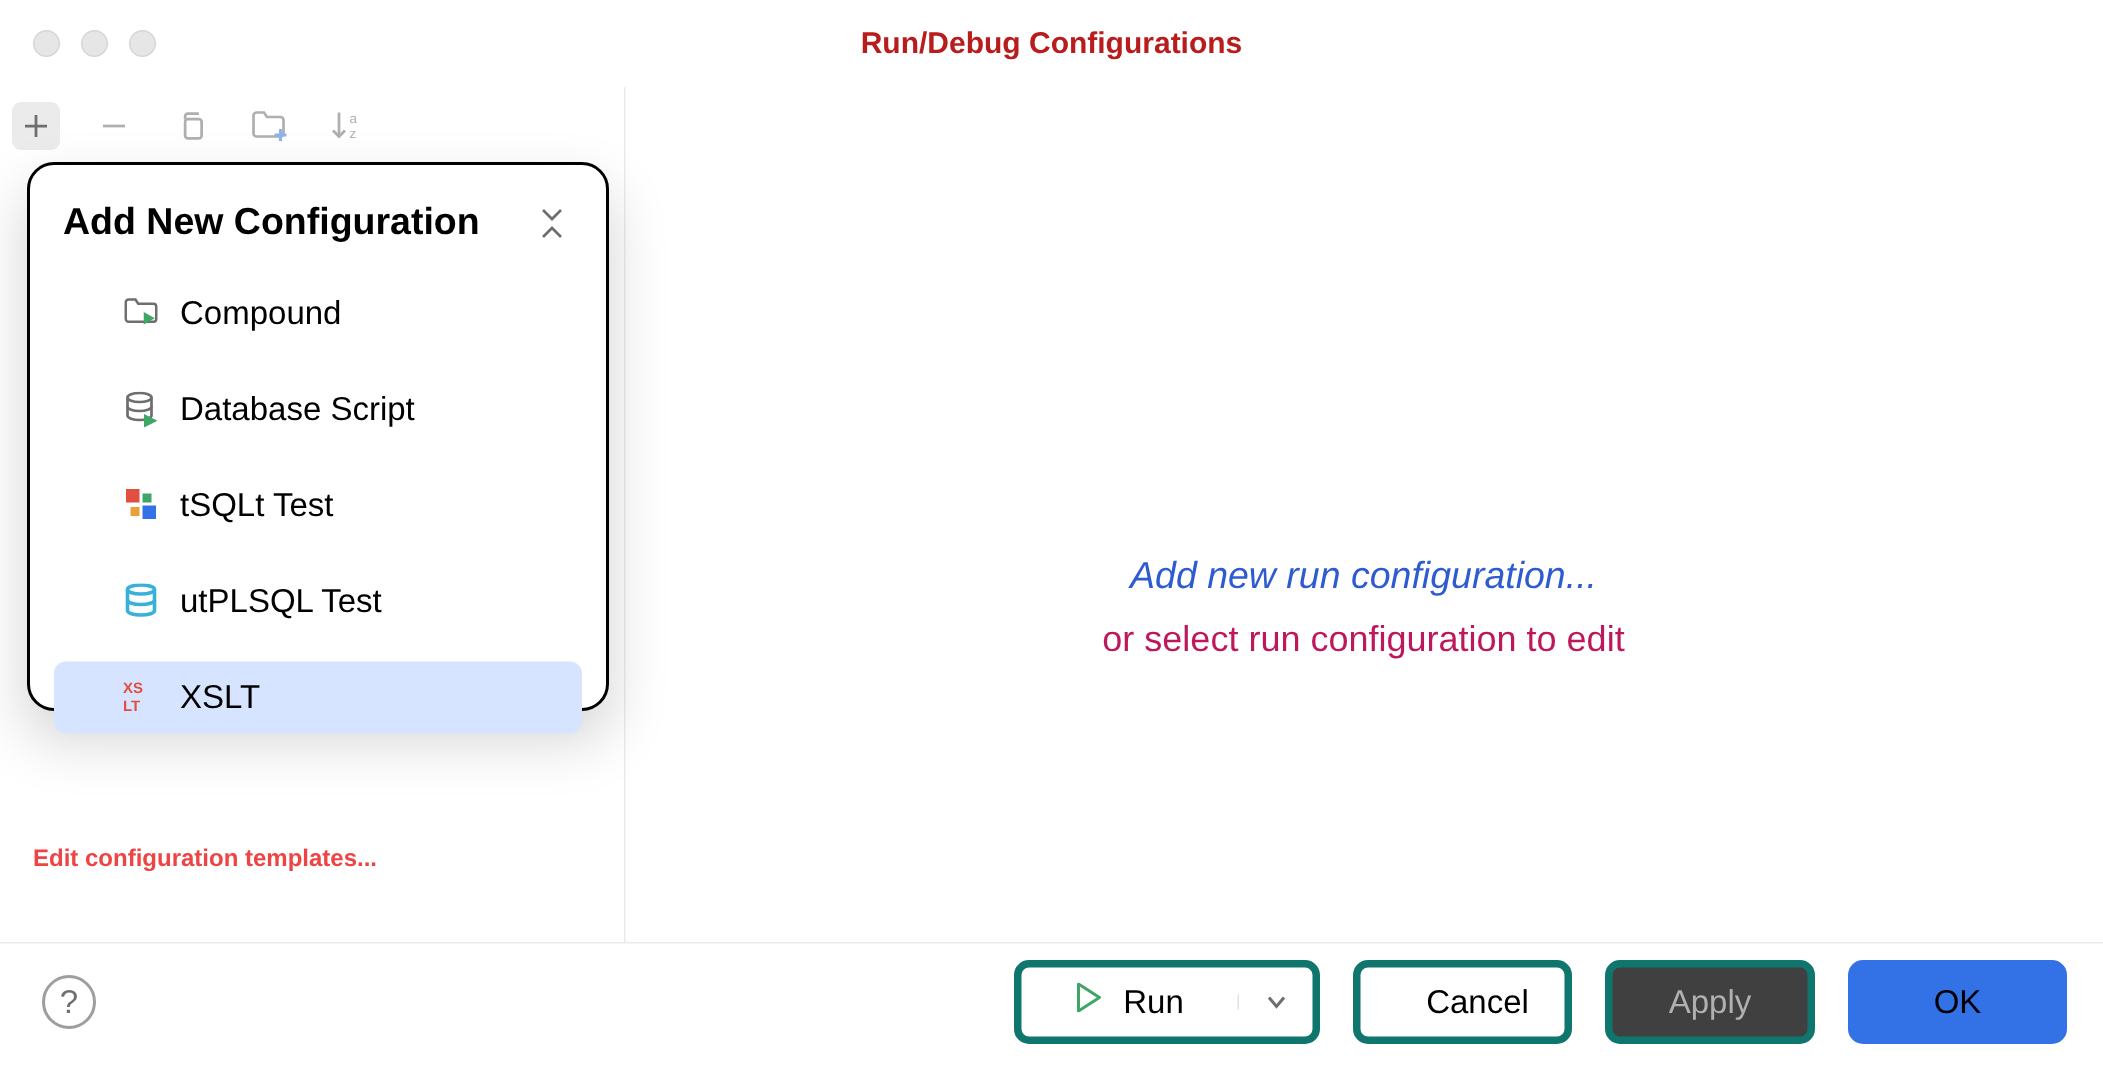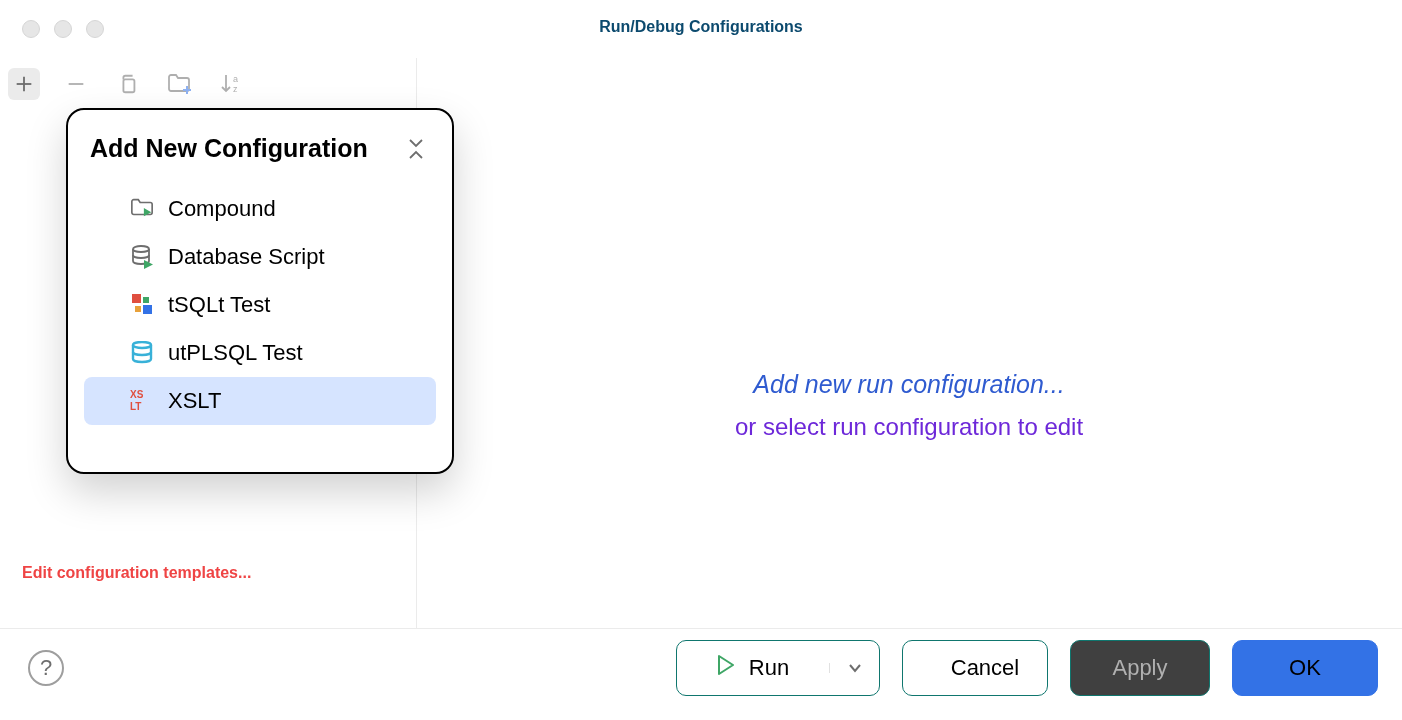--- a/index.html
+++ b/index.html
@@ -9,7 +9,7 @@
   .traffic { position: absolute; top: 20px; left: 22px; display:flex; gap:14px; }
   .traffic .dot { width:18px; height:18px; border-radius:50%; background:#e6e6e6; border:1px solid #d6d6d6; }
 
-  .title { position:absolute; top:18px; left:0; right:0; text-align:center; font-size:16px; font-weight:700; color:#0c4a6e; }
+  .title { position:absolute; top:18px; left:0; right:0; text-align:center; font-size:20px; font-weight:700; color:#b91c1c; }
 
   .toolbar { position:absolute; top:60px; left:0; width:416px; height:48px; display:flex; align-items:center; padding:0 8px; gap:20px; }
   .tbtn { width:32px; height:32px; border-radius:6px; display:flex; align-items:center; justify-content:center; cursor:pointer; }

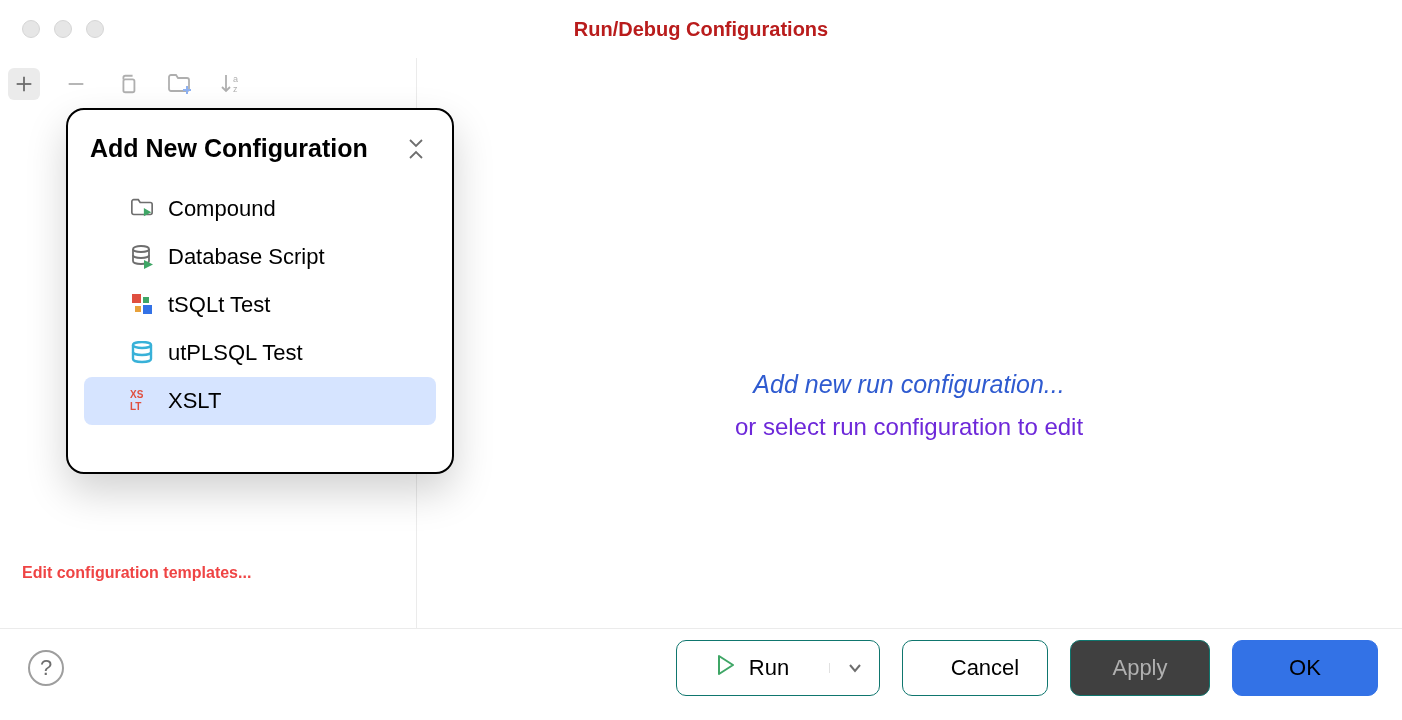--- a/index.html
+++ b/index.html
@@ -24,7 +24,6 @@
     background:#fff; border:2px solid #000; border-radius:18px;
     box-shadow: 0 18px 40px rgba(0,0,0,0.18);
     padding:24px 16px 20px 16px;
-    margin-left:48px;
   }
   .popup-header { display:flex; align-items:center; justify-content:space-between; padding:0 6px 22px 6px; }
   .popup-title { font-size:25px; font-weight:700; color:#000; }

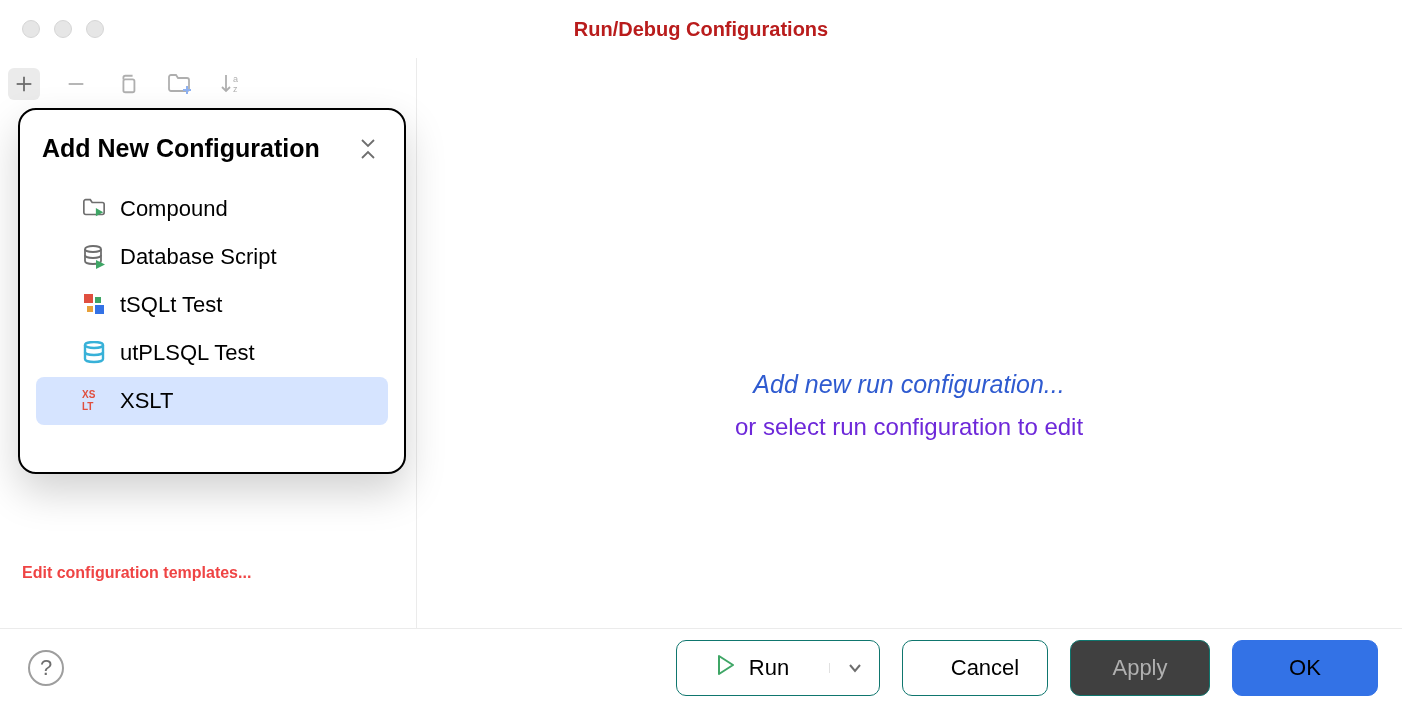--- a/index.html
+++ b/index.html
@@ -29,7 +29,7 @@
   .popup-title { font-size:25px; font-weight:700; color:#000; }
   .popup-close { width:28px; height:28px; display:flex; align-items:center; justify-content:center; cursor:pointer; color:#6e6e6e; }
 
-  .cfg-list { display:flex; flex-direction:column; gap:0; }
+  .cfg-list { display:flex; flex-direction:column; gap:16px; }
   .cfg-item { display:flex; align-items:center; gap:14px; height:48px; padding:0 20px 0 46px; font-size:22px; color:#000; border-radius:8px; cursor:pointer; }
   .cfg-item.selected { background:#d6e4ff; }
   .cfg-icon { width:24px; height:24px; flex:0 0 24px; display:flex; align-items:flex-start; justify-content:center; }

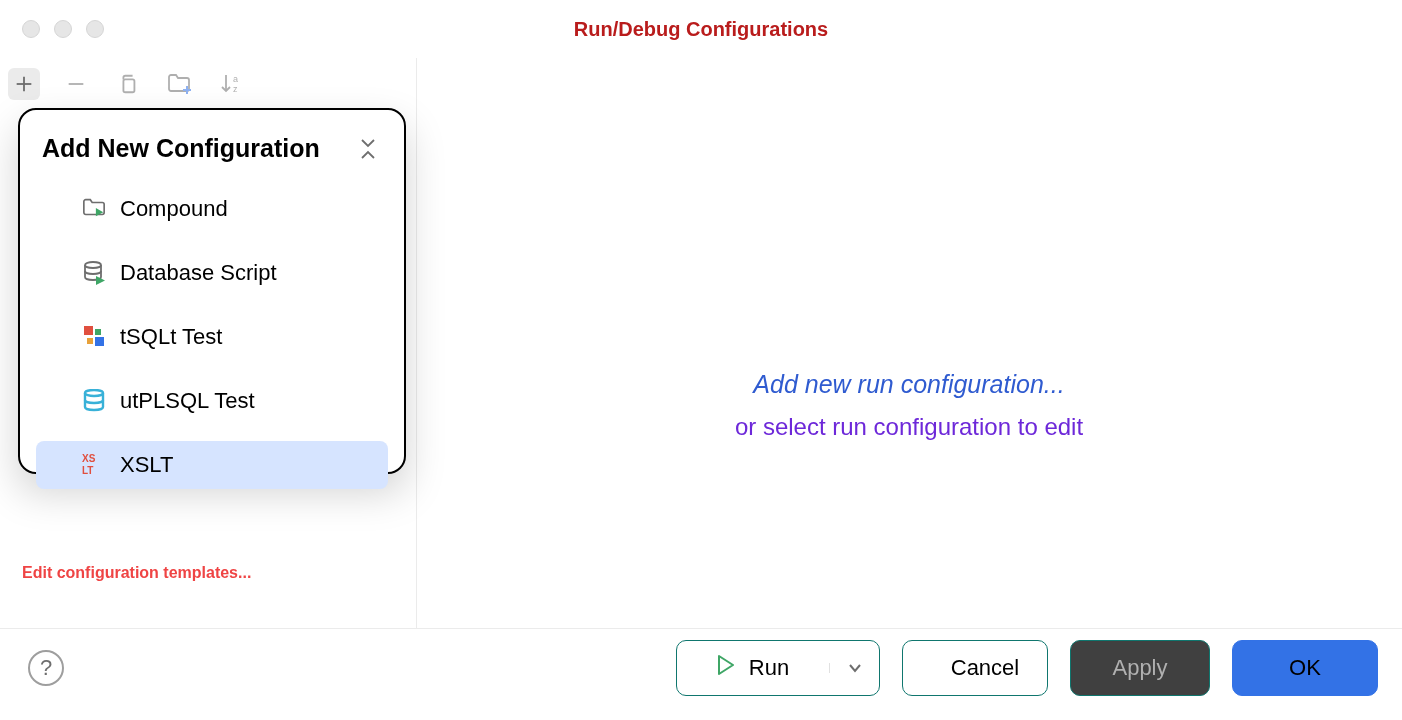--- a/index.html
+++ b/index.html
@@ -38,7 +38,7 @@
 
   .center-msg { position:absolute; left:416px; right:0; top:370px; text-align:center; }
   .center-link { font-size:25px; font-weight:500; color:#2f5bd0; cursor:pointer;font-style:italic; }
-  .center-sub { margin-top:14px; font-size:24px; color:#6d28d9; }
+  .center-sub { margin-top:14px; font-size:24px; color:#be185d; }
 
   .hr { position:absolute; left:0; right:0; top:628px; height:1px; background:#ebebeb; }
 

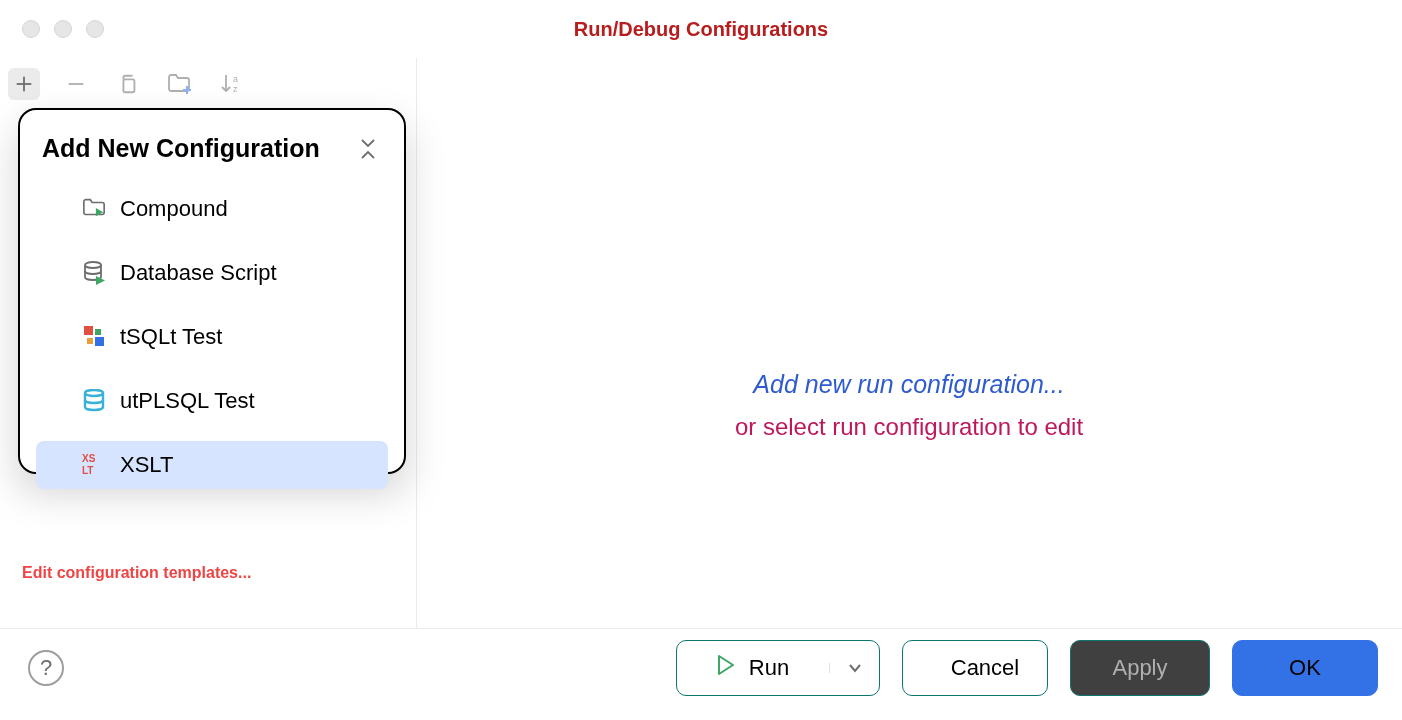--- a/index.html
+++ b/index.html
@@ -45,7 +45,7 @@
   .help { position:absolute; left:28px; top:650px; width:36px; height:36px; border:2px solid #9e9e9e; border-radius:50%; display:flex; align-items:center; justify-content:center; color:#6e6e6e; font-size:22px; cursor:pointer; }
 
   .footer { position:absolute; right:24px; top:640px; display:flex; gap:22px; align-items:center; }
-  .btn { height:56px; border-radius:10px; border:1px solid #0f766e; background:#fff; font-size:22px; display:flex; align-items:center; justify-content:center; cursor:pointer; }
+  .btn { height:56px; border-radius:10px; border:5px solid #0f766e; background:#fff; font-size:22px; display:flex; align-items:center; justify-content:center; cursor:pointer; }
   .btn-run { width:204px; padding:0; display:flex; }
   .btn-run .run-main { flex:1; display:flex; align-items:center; justify-content:center; gap:14px; }
   .btn-run .run-drop { width:50px; border-left:1px solid #e1e1e1; display:flex; align-items:center; justify-content:center; }

